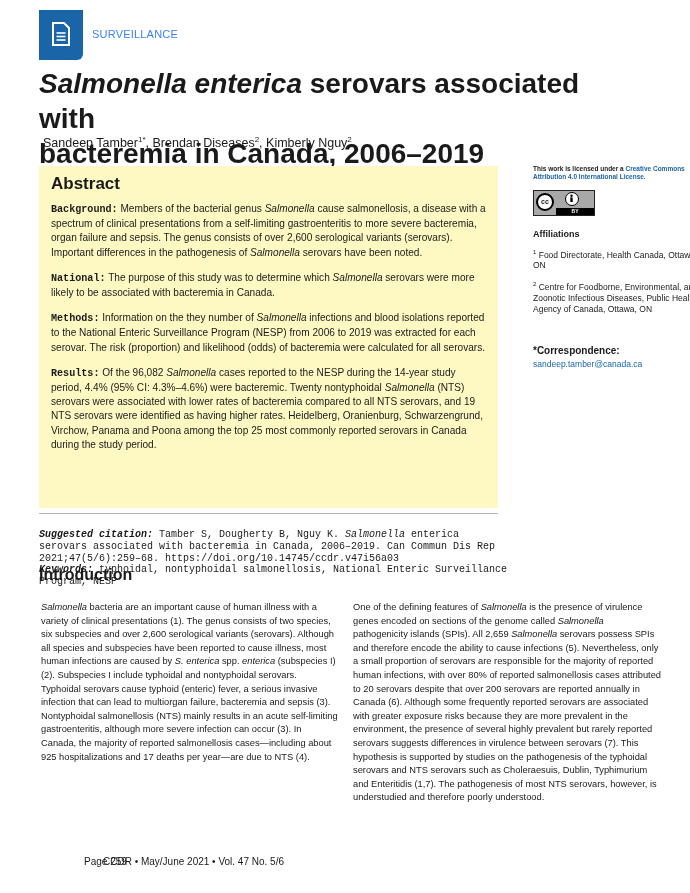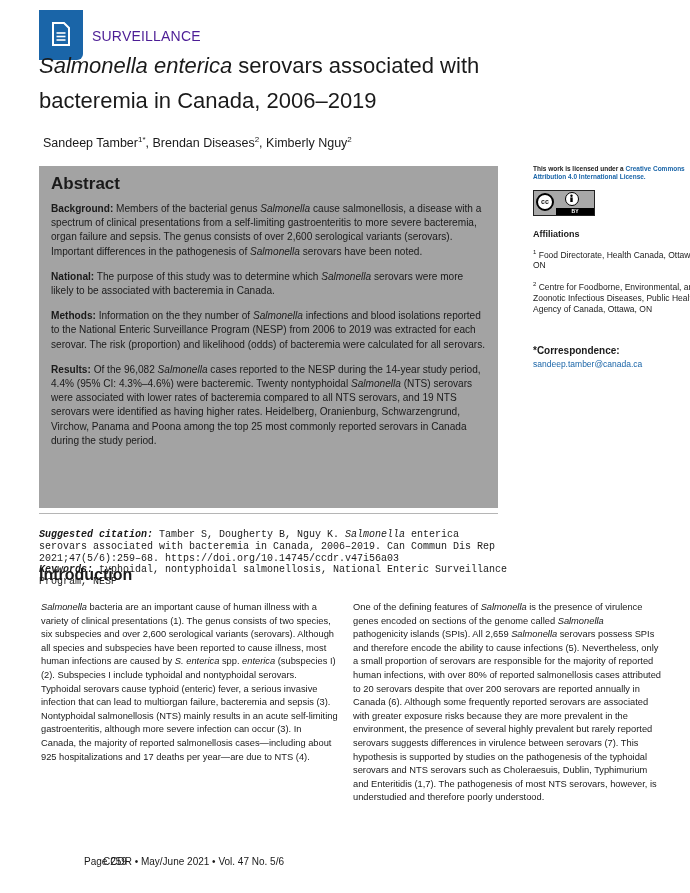--- a/index.html
+++ b/index.html
@@ -13,8 +13,8 @@
   }
   .badge svg { position: absolute; left: 12px; top: 12px; }
   .section-label {
-    position: absolute; left: 92px; top: 28px; font-size: 14px; letter-spacing: 0.2px;
-    color: #4c1d95;
+    position: absolute; left: 92px; top: 28px; font-size: 11px; letter-spacing: 0.2px;
+    color: #3b82f6;
   }
   .title {
     position: absolute; left: 39px; top: 48px; width: 600px;

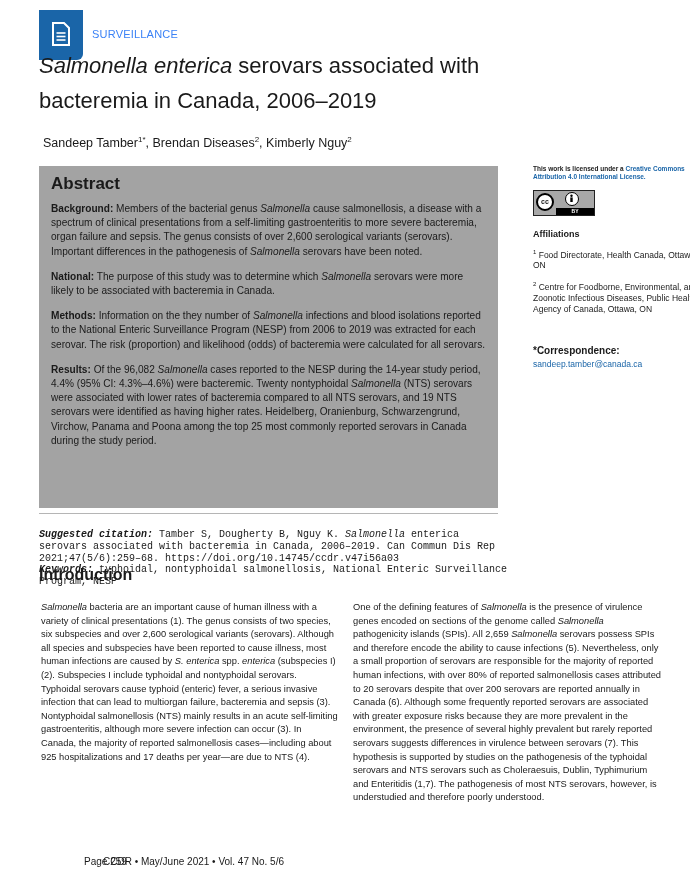--- a/index.html
+++ b/index.html
@@ -17,8 +17,8 @@
     color: #3b82f6;
   }
   .title {
-    position: absolute; left: 39px; top: 48px; width: 600px;
-    font-size: 22px; line-height: 35px; color: #1a1a1a; font-weight: normal;
+    position: absolute; left: 39px; top: 66px; width: 600px;
+    font-size: 28px; line-height: 35px; color: #1a1a1a; font-weight: bold;
   }
   .title em { font-style: italic; }
   .authors { position: absolute; left: 43px; top: 135px; font-size: 12.5px; color: #1a1a1a; }

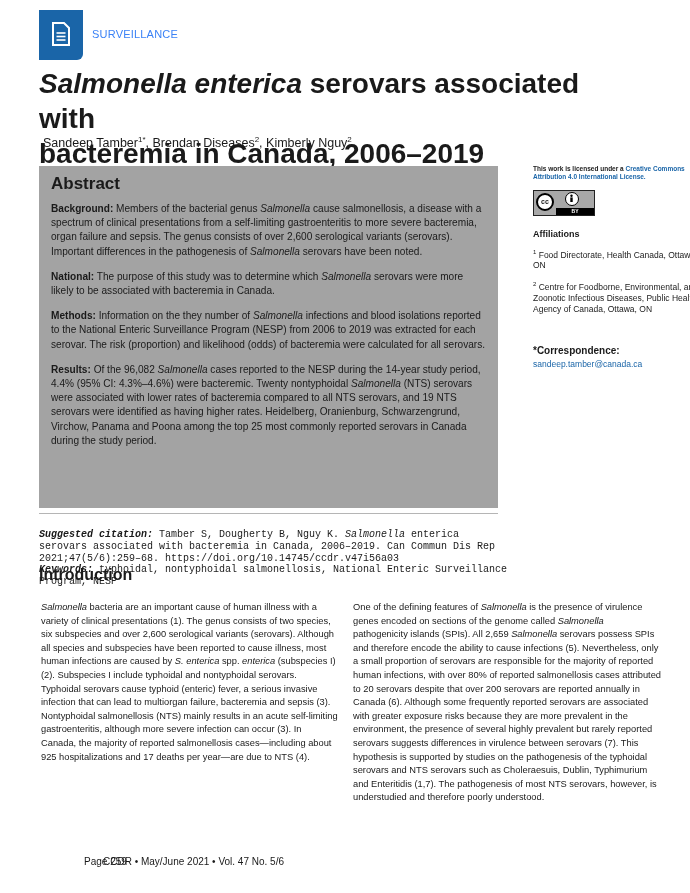--- a/index.html
+++ b/index.html
@@ -26,7 +26,7 @@
 
   .abstract {
     position: absolute; left: 39px; top: 166px; width: 459px; height: 342px;
-    background: #a3a3a3; box-sizing: border-box; padding: 8px 12px 0 12px;
+    background: #fef9c3; box-sizing: border-box; padding: 8px 12px 0 12px;
   }
   .abstract h2 { margin: 0 0 8px 0; font-size: 17px; font-weight: bold; color: #1a1a1a; }
   .abstract p { margin: 0 0 11px 0; font-size: 10.1px; line-height: 14.2px; color: #1a1a1a; }

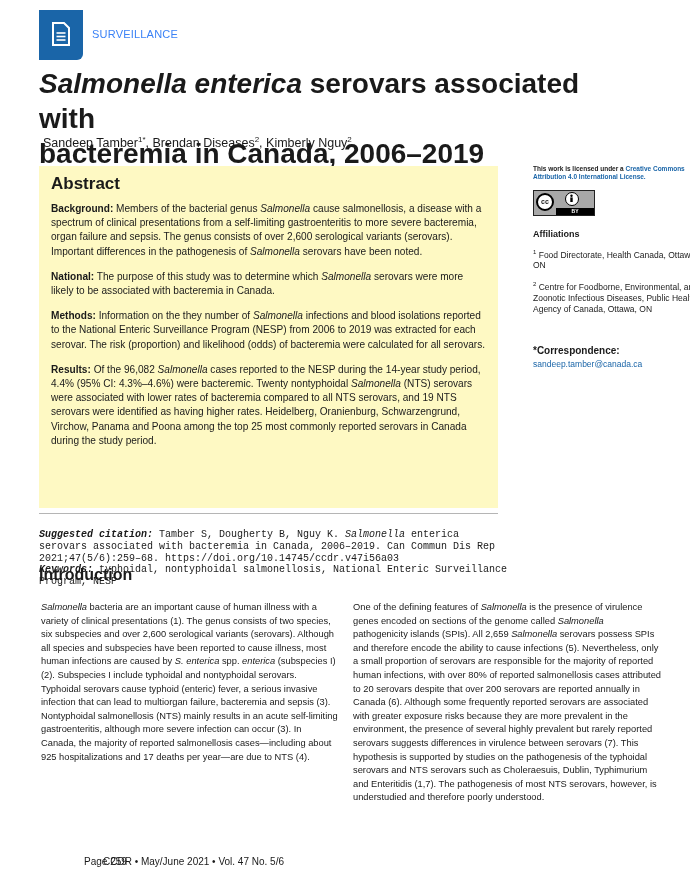--- a/index.html
+++ b/index.html
@@ -30,7 +30,7 @@
   }
   .abstract h2 { margin: 0 0 8px 0; font-size: 17px; font-weight: bold; color: #1a1a1a; }
   .abstract p { margin: 0 0 11px 0; font-size: 10.1px; line-height: 14.2px; color: #1a1a1a; }
-  .abstract b { font-weight: bold; }
+  .abstract b { font-weight: bold; font-family: Liberation Mono, monospace; }
 
   .side { position: absolute; left: 533px; top: 165px; width: 170px; }
   .license-text { font-size: 6.5px; line-height: 8.3px; font-weight: bold; color: #1a1a1a; }

